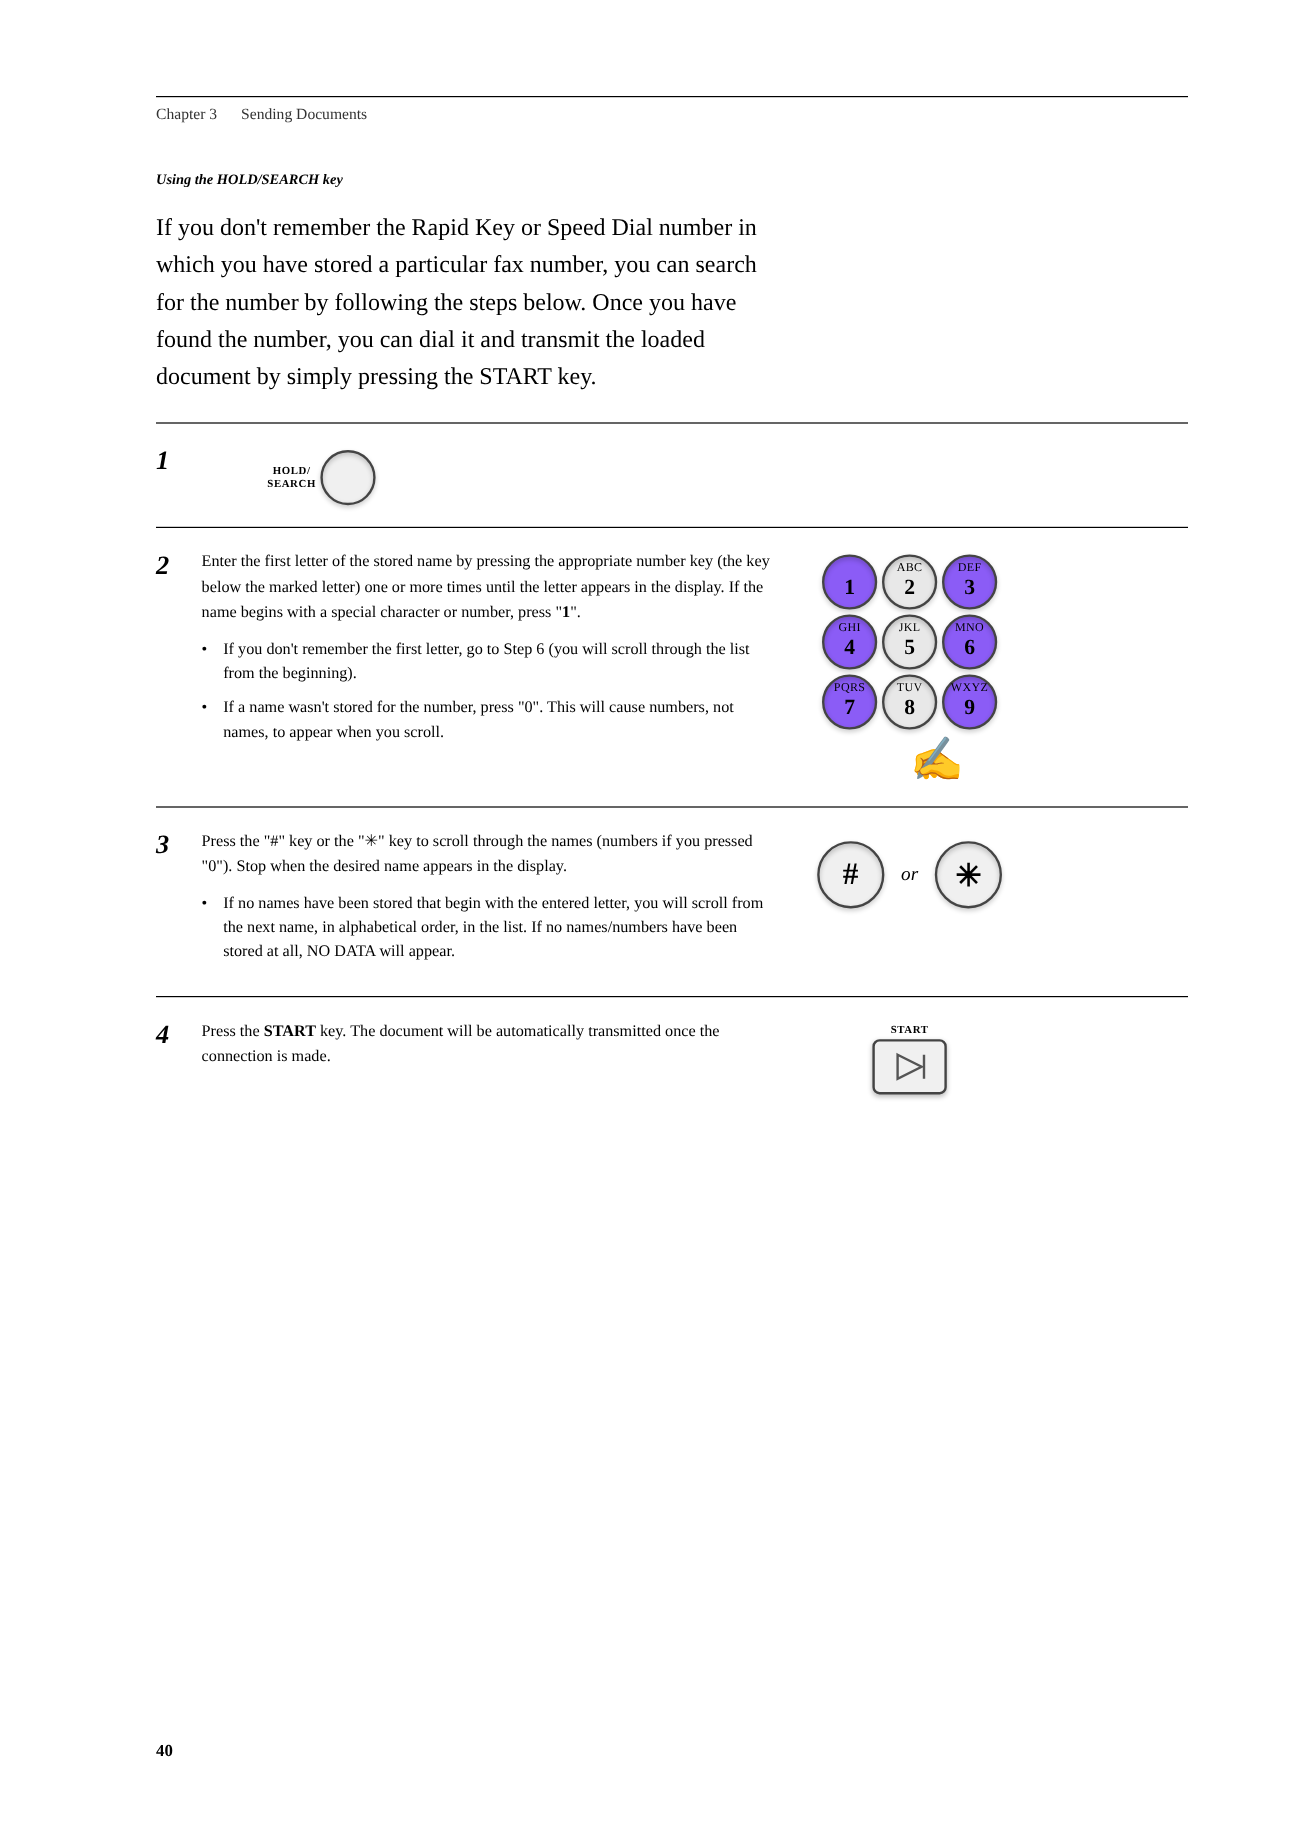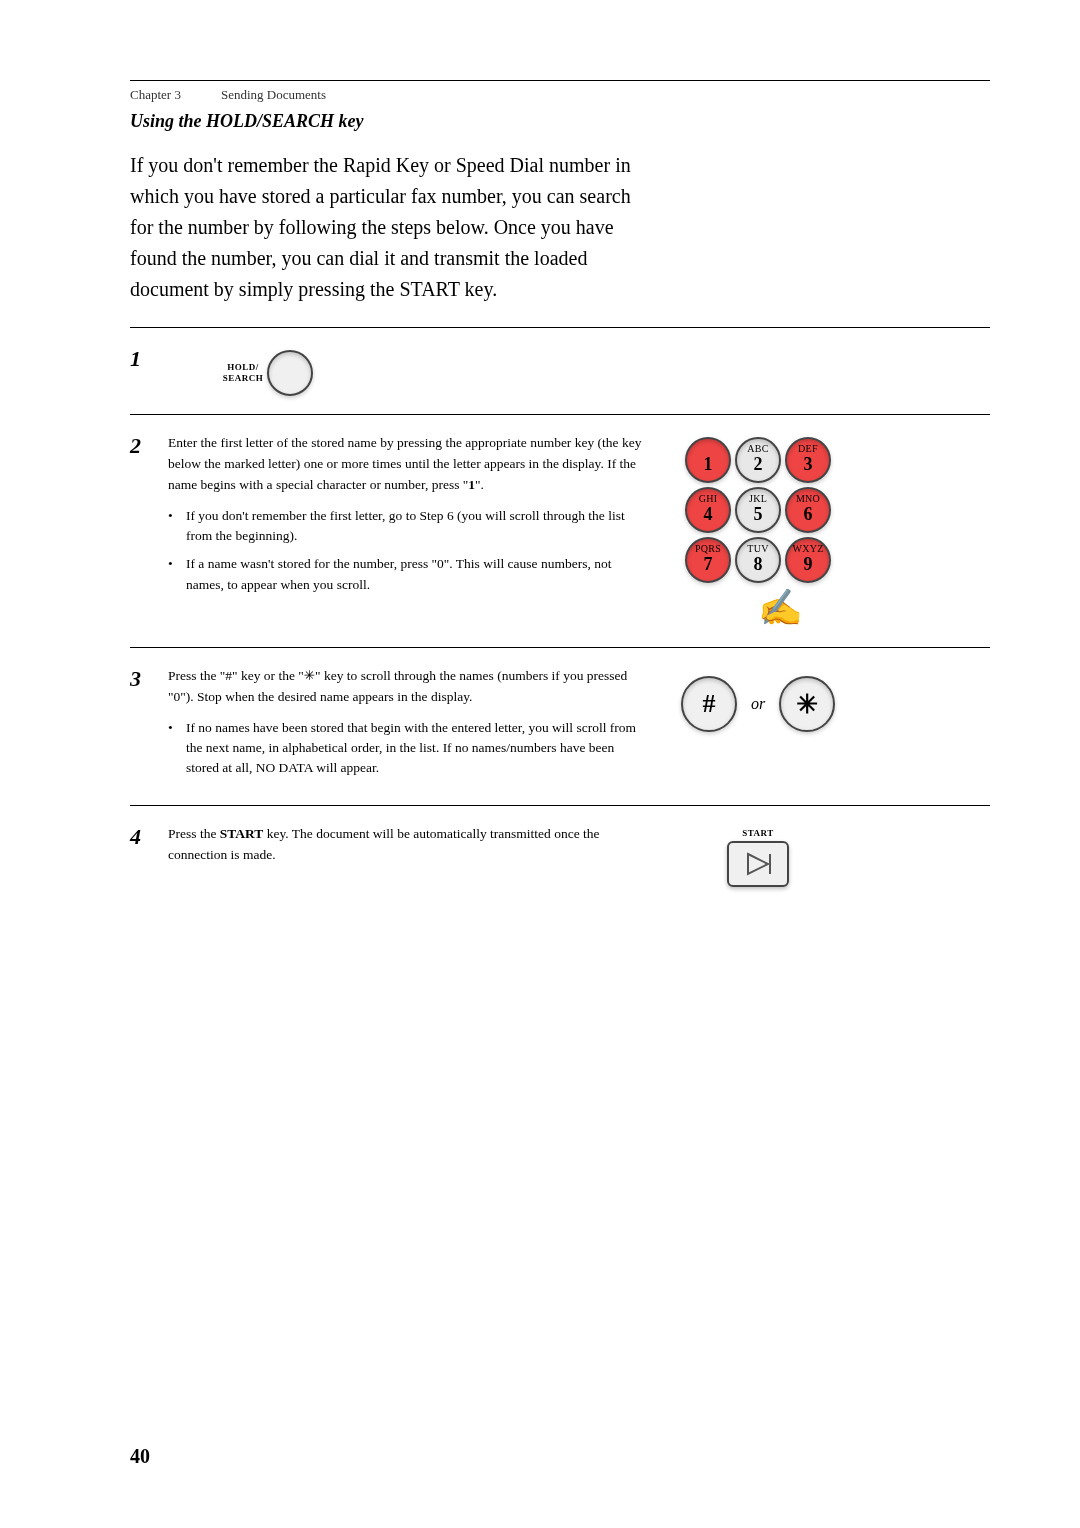--- a/index.html
+++ b/index.html
@@ -20,12 +20,12 @@
     .chapter-header {
       border-top: 1.5px solid #000;
       padding-top: 6px;
-      margin-bottom: 8px;
+      margin-bottom: 39px;
       font-size: 13px;
       color: #333;
       display: flex;
       align-items: center;
-      gap: 40px;
+      gap: 20px;
     }
     .section-title {
       font-size: 18px;

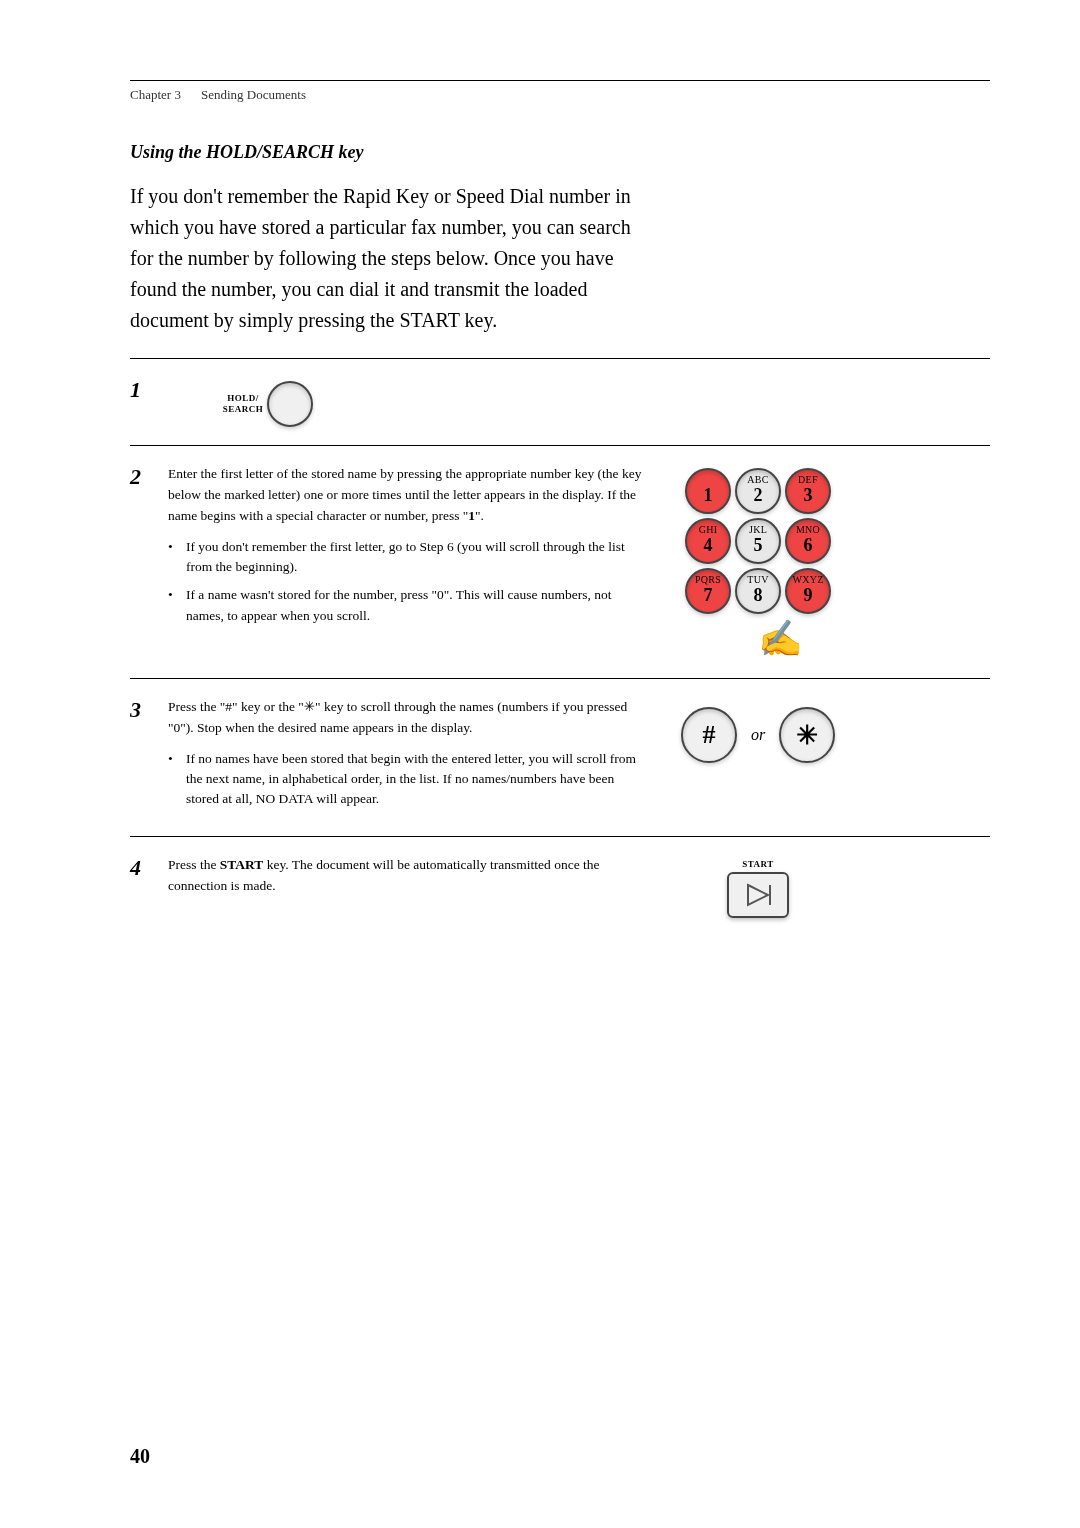--- a/index.html
+++ b/index.html
@@ -28,7 +28,7 @@
       gap: 20px;
     }
     .section-title {
-      font-size: 18px;
+      font-size: 12px;
       font-weight: bold;
       font-style: italic;
       margin-bottom: 18px;

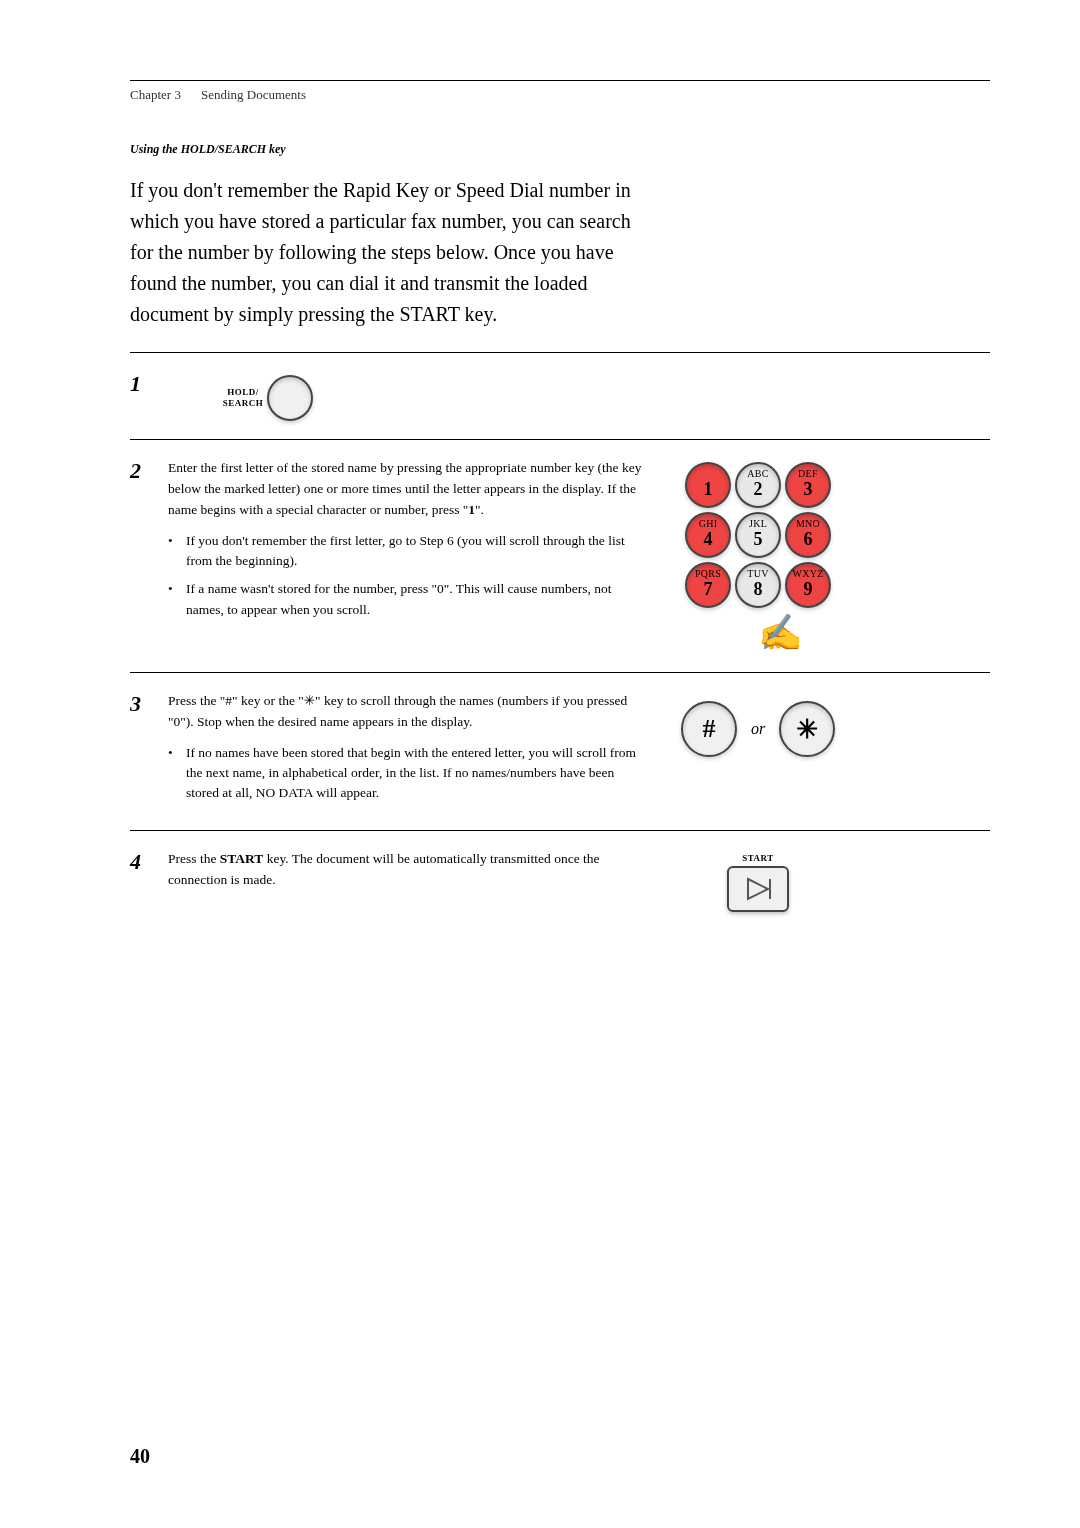--- a/index.html
+++ b/index.html
@@ -137,7 +137,7 @@
       height: 46px;
       border-radius: 50%;
       border: 2px solid #444;
-      background: #ef4444;
+      background: #8b5cf6;
       box-shadow: inset 0 2px 4px rgba(0,0,0,0.2), 0 2px 4px rgba(0,0,0,0.2);
       font-size: 18px;
       font-weight: bold;

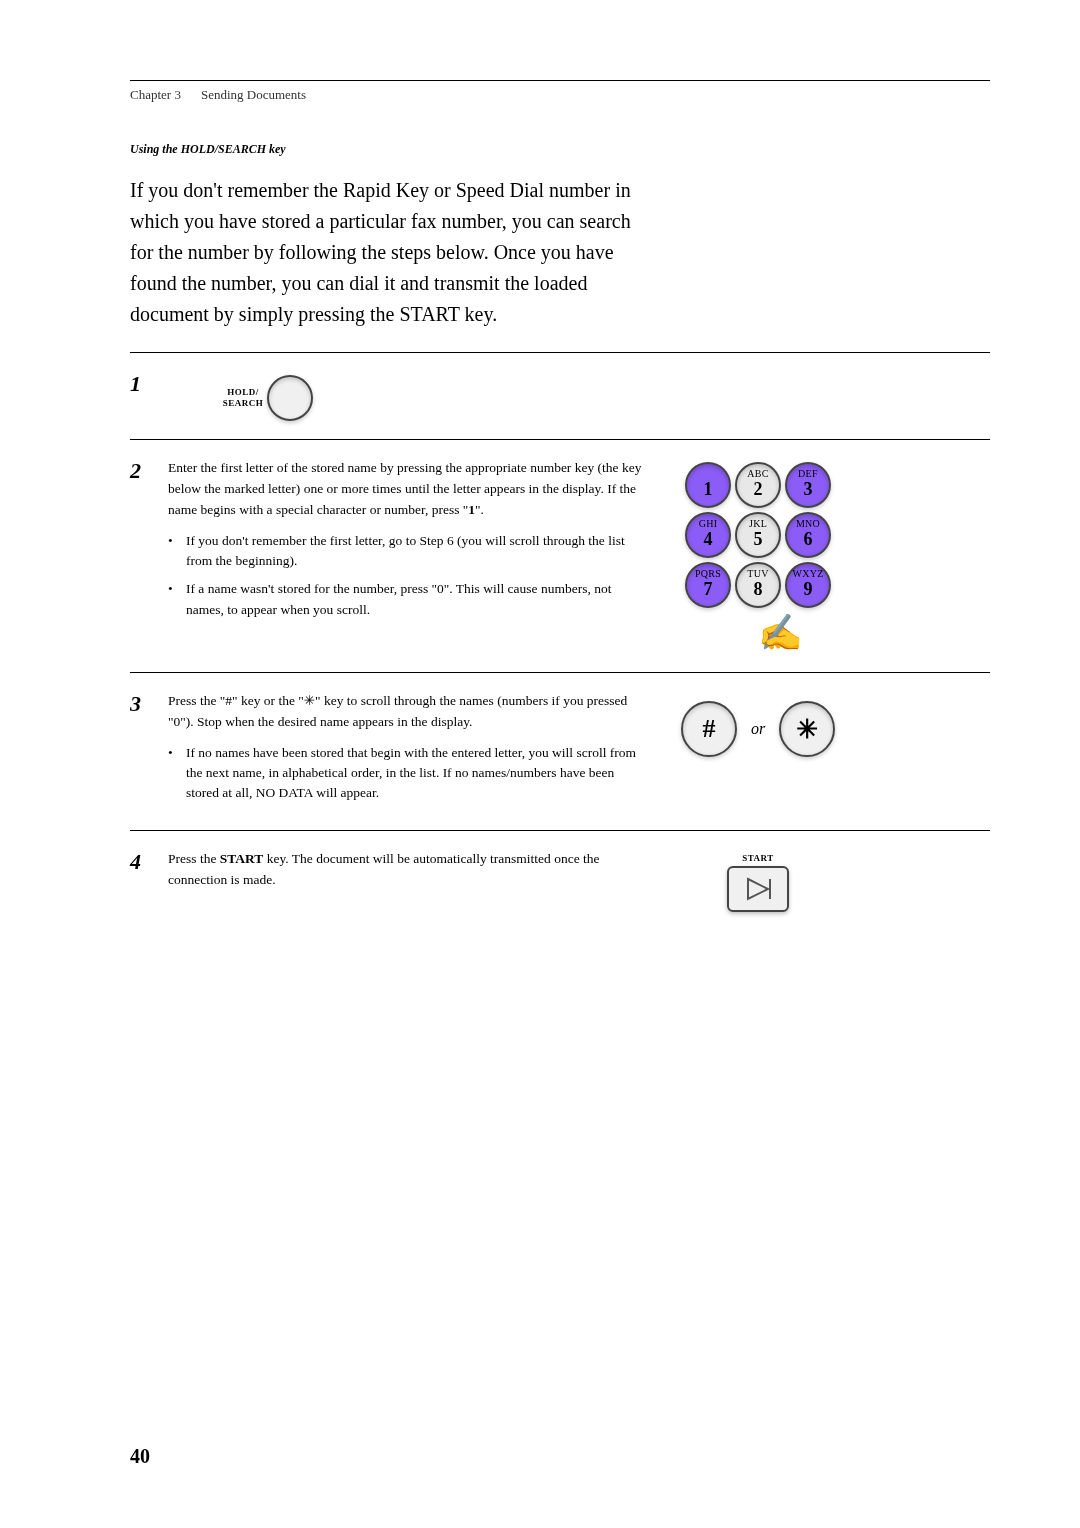--- a/index.html
+++ b/index.html
@@ -221,7 +221,7 @@
       position: absolute;
       bottom: 60px;
       left: 130px;
-      font-size: 20px;
+      font-size: 14px;
       font-weight: bold;
     }
   </style>

